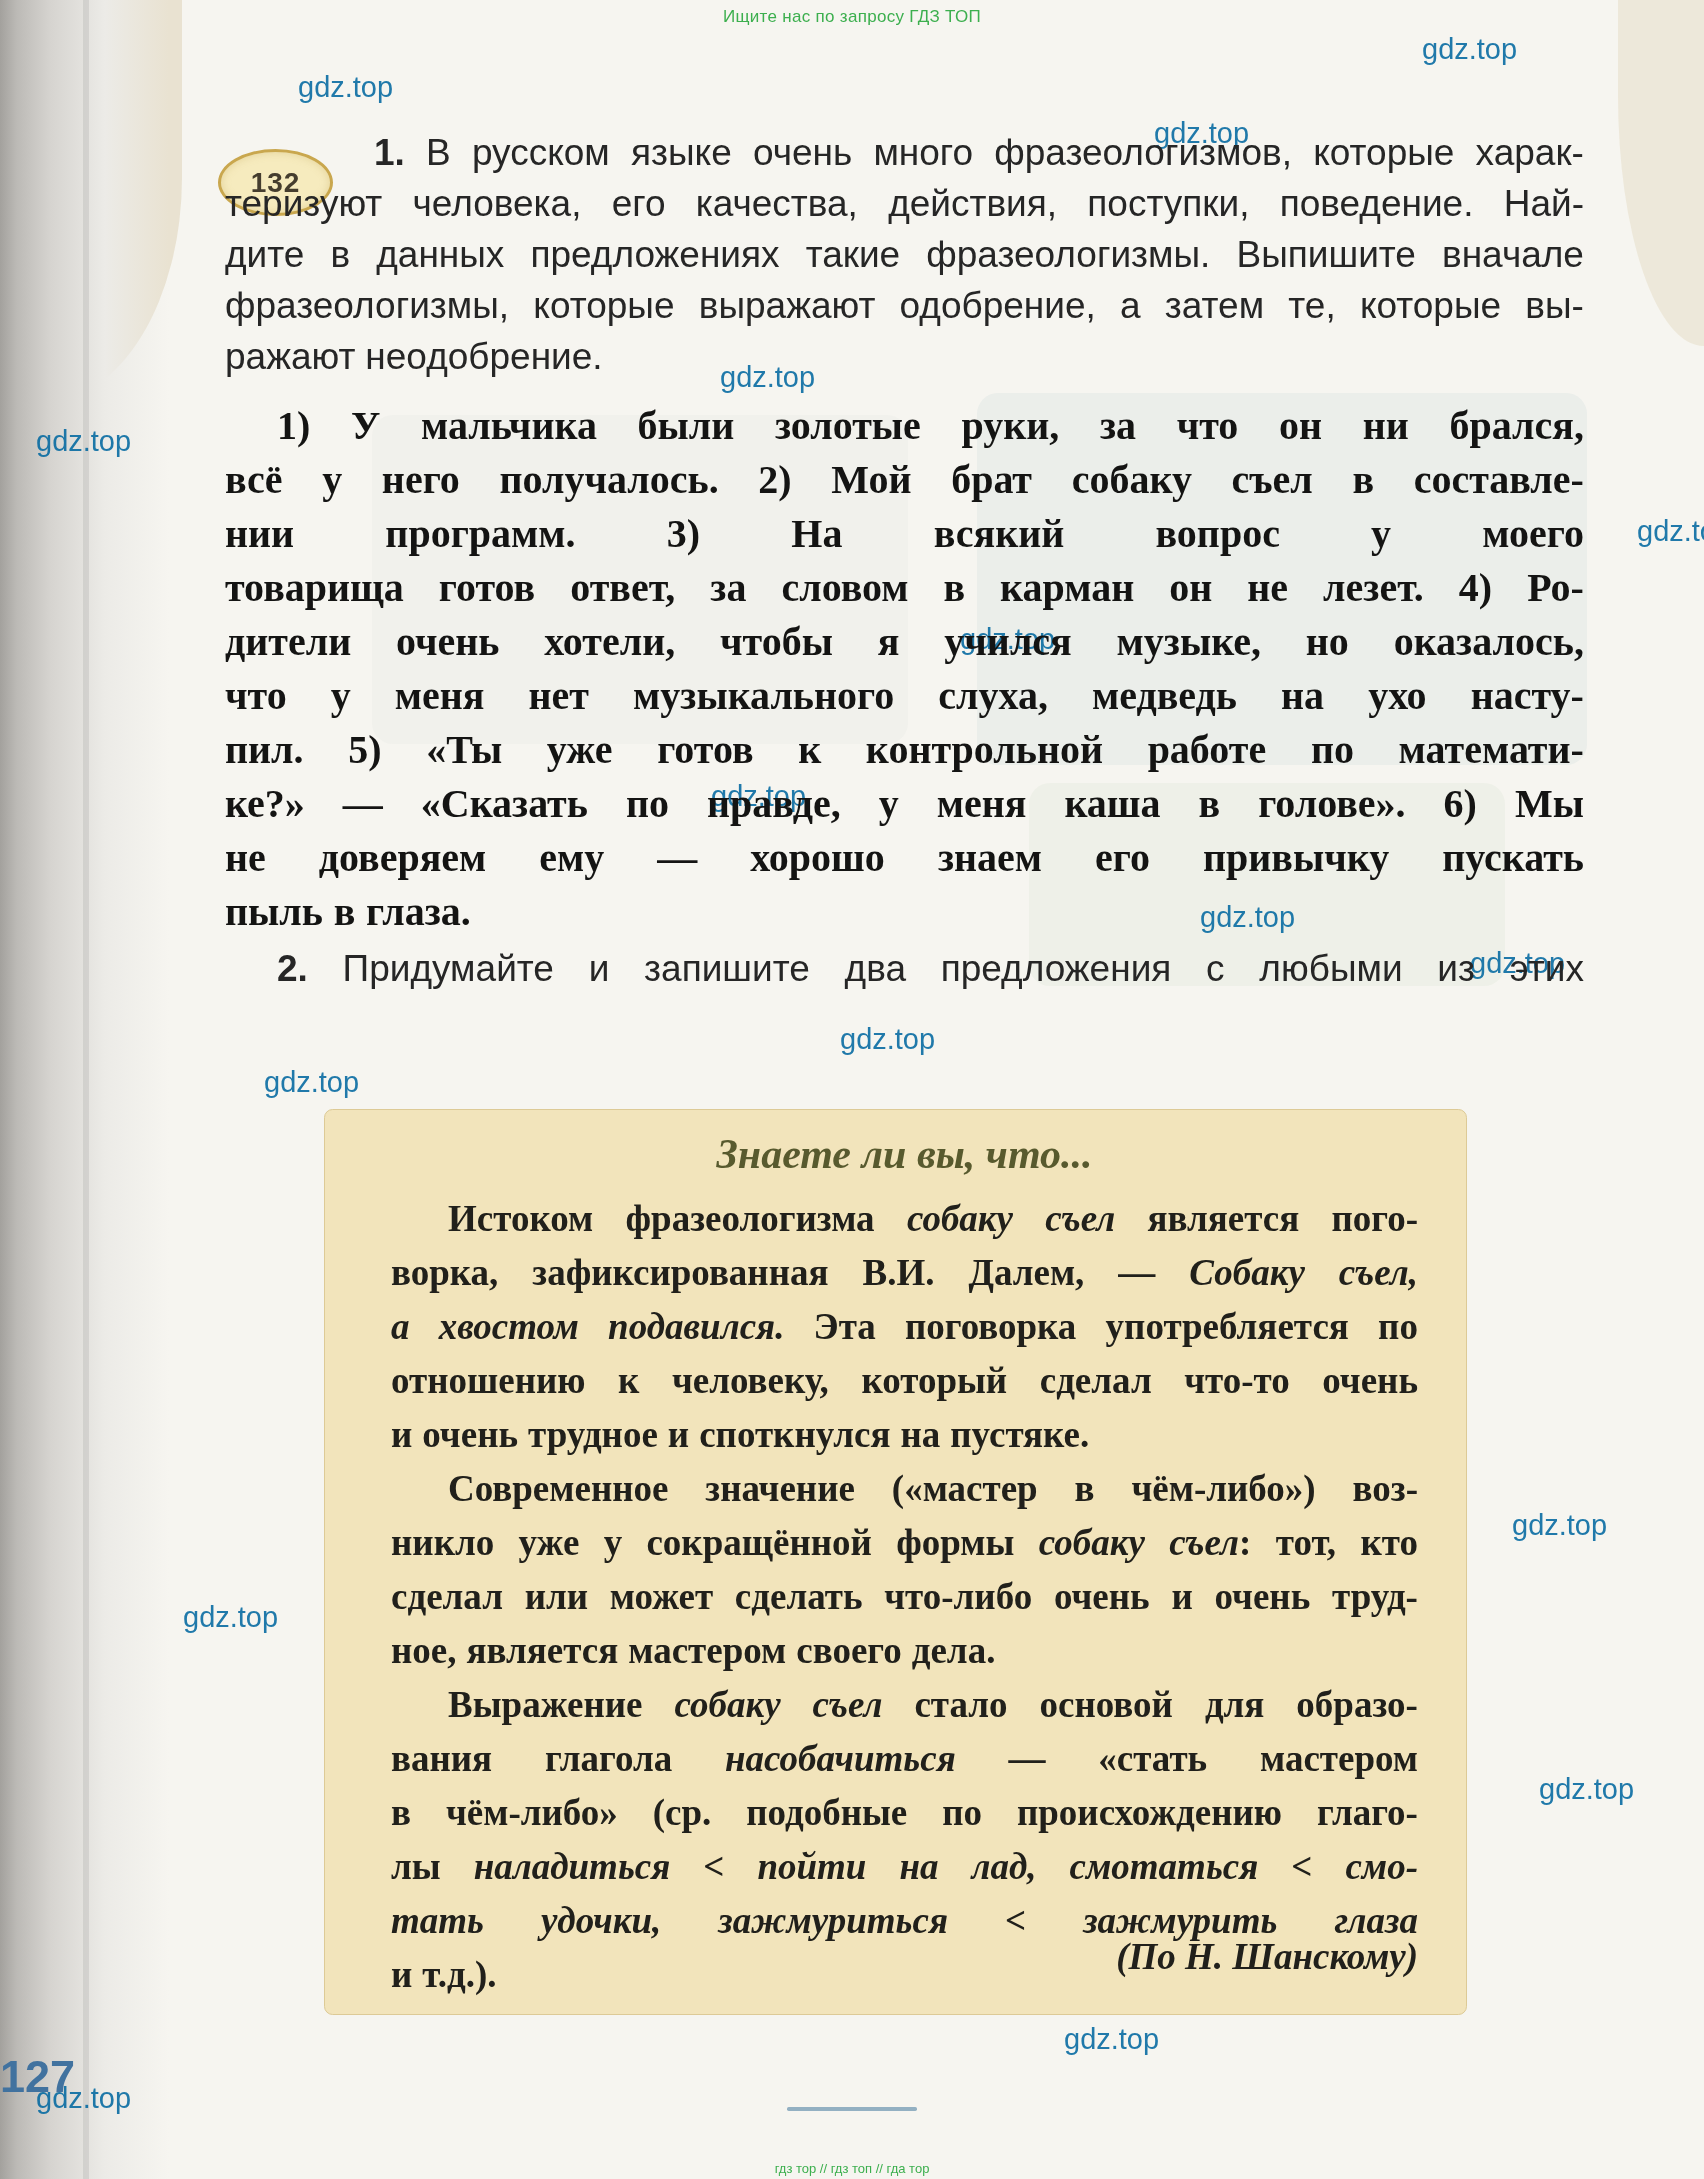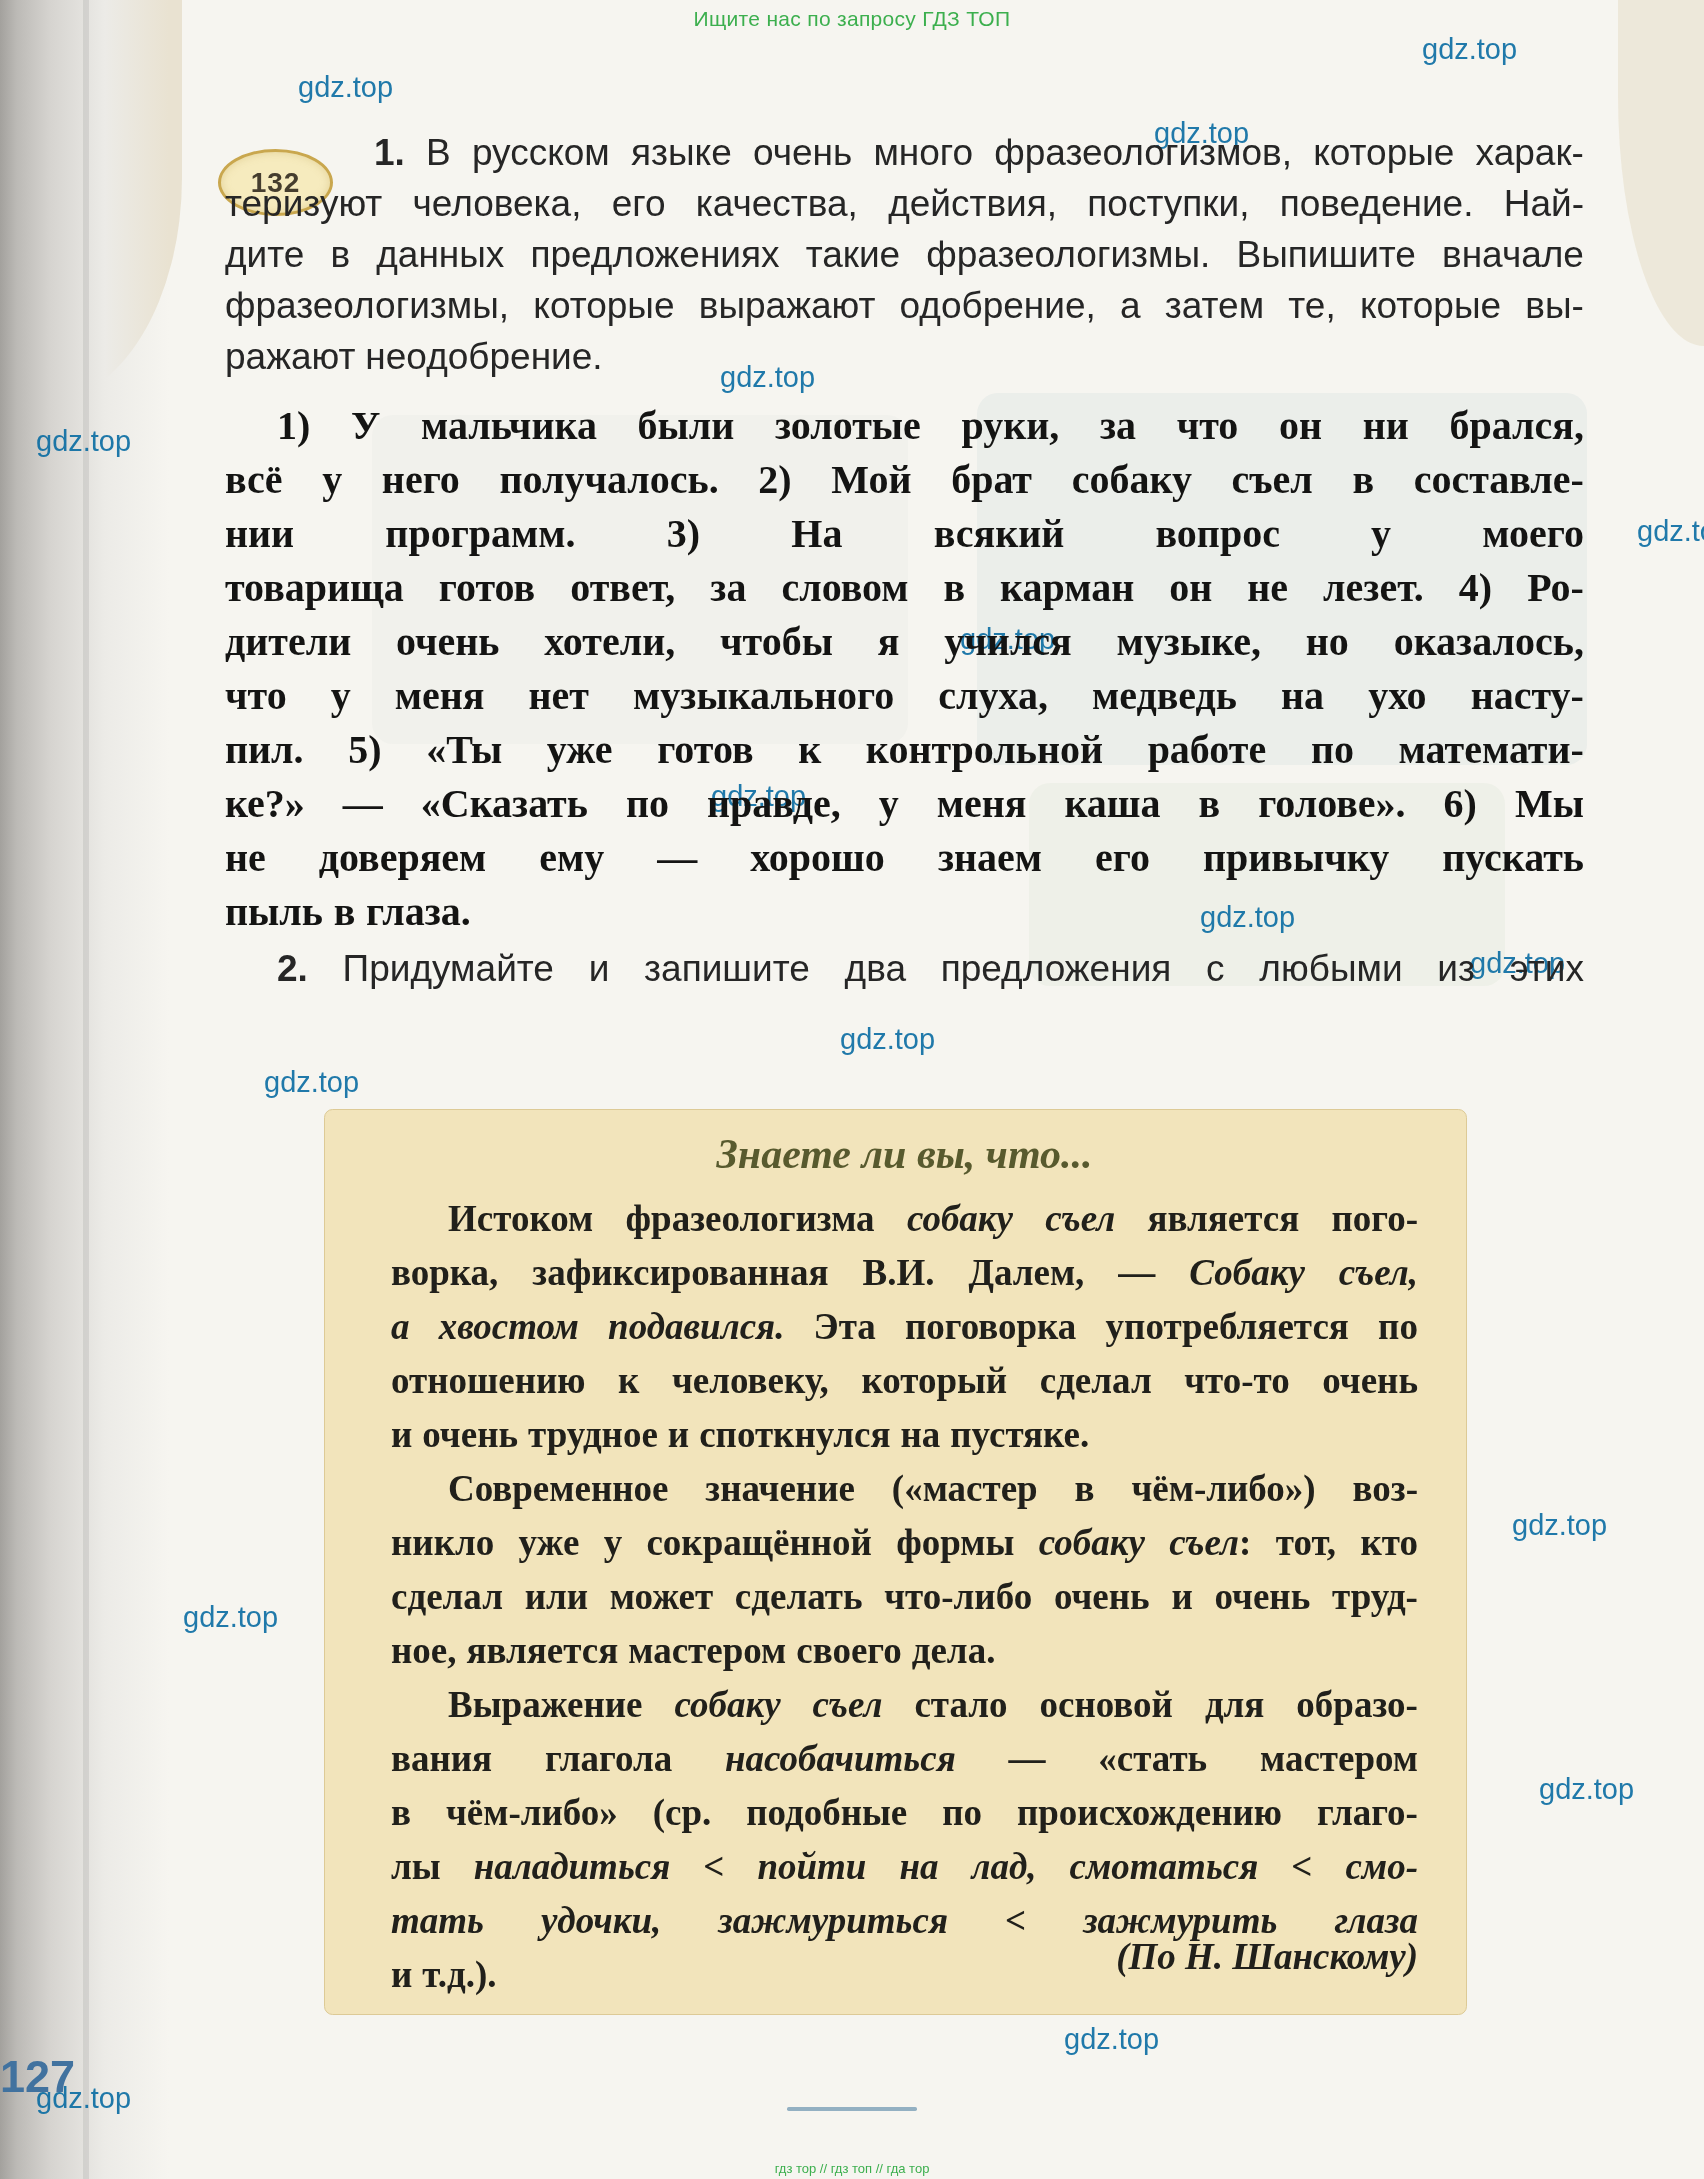--- a/index.html
+++ b/index.html
@@ -25,7 +25,7 @@
   .ghost-3 { left:372px; top:415px; width:536px; height:329px; background:rgba(150,185,180,.05); }
 
   .header-note { position:absolute; top:7px; left:50%; transform:translateX(-50%);
-    font-size:21px; color:var(--accent-green,#3caf4e); font-weight:500; letter-spacing:0.3px; }
+    font-size:17px; color:var(--accent-green,#3caf4e); font-weight:500; letter-spacing:0.3px; }
   .footer-note { position:absolute; bottom:4.3px; left:50%; transform:translateX(-50%);
     font-size:13px; color:var(--accent-green,#3caf4e); }
 

